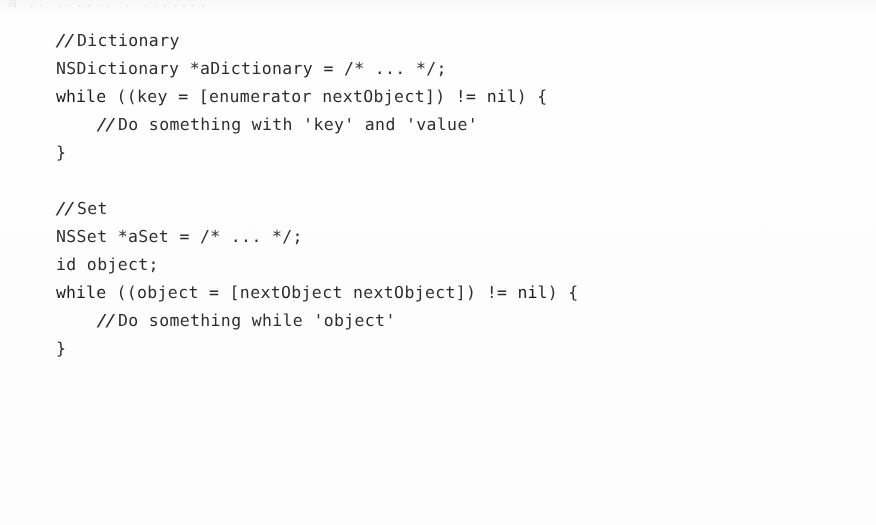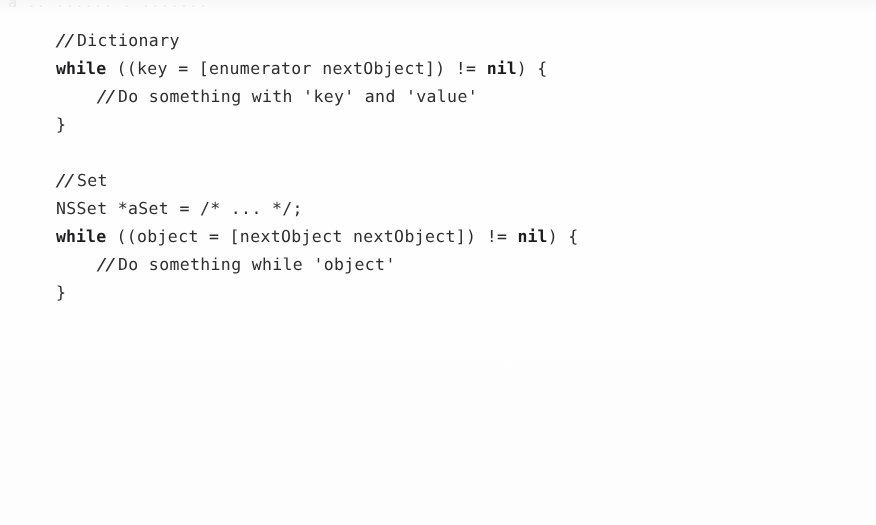--- a/index.html
+++ b/index.html
@@ -96,6 +96,7 @@
 
   <div id="code">
       <div class="line"><span class="cmt-slashes">//</span><span class="cmt-text">Dictionary</span></div>
+      <div class="line"><span>NSDictionary *aDictionary = /* ... */;</span></div>
       <div class="line"><span class="kw">while</span><span> ((key = [enumerator nextObject]) != </span><span class="kw">nil</span><span>) {</span></div>
       <div class="line">    <span class="cmt-slashes">//</span><span class="cmt-text">Do something with 'key' and 'value'</span></div>
       <div class="line"><span>}</span></div>

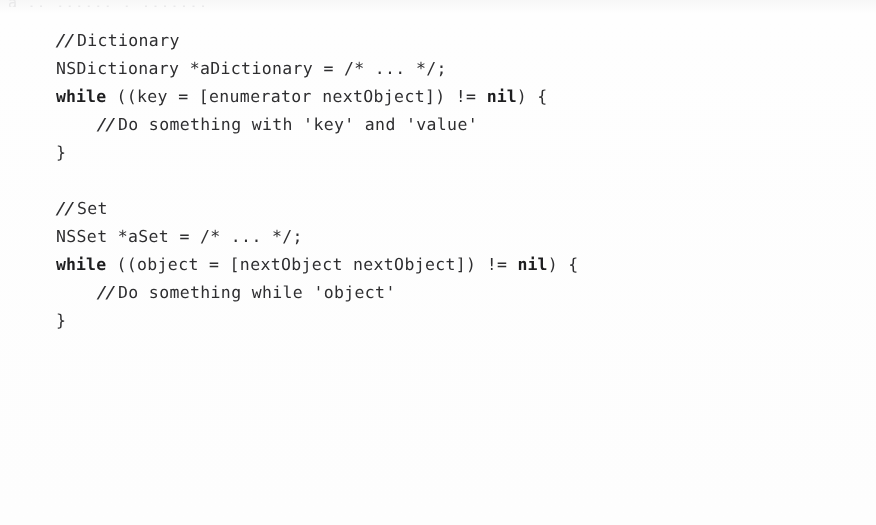--- a/index.html
+++ b/index.html
@@ -61,7 +61,7 @@
   }
 
   .kw {
-    font-weight: bold;
+    font-weight: normal;
     color: #1d1d1f;
     letter-spacing: 0.1px;
   }

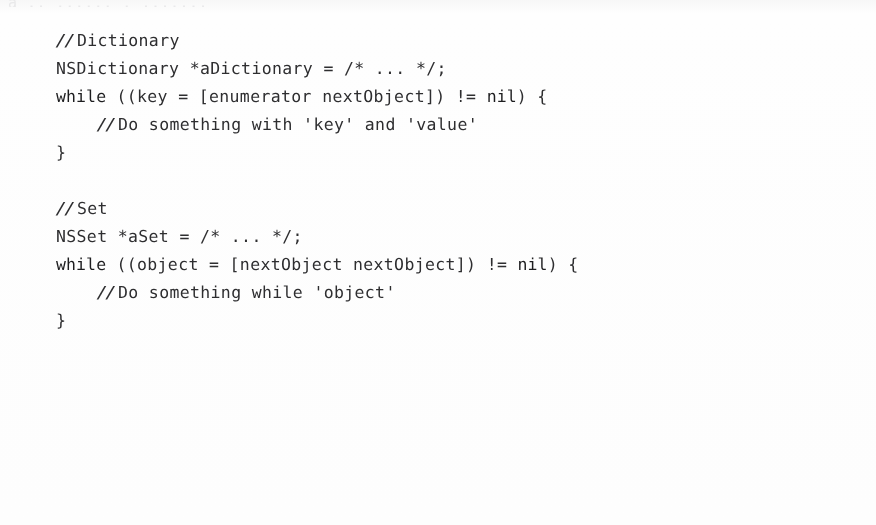--- a/index.html
+++ b/index.html
@@ -103,6 +103,7 @@
       <div class="line blank">&nbsp;</div>
       <div class="line"><span class="cmt-slashes">//</span><span class="cmt-text">Set</span></div>
       <div class="line"><span>NSSet *aSet = /* ... */;</span></div>
+      <div class="line"><span>id object;</span></div>
       <div class="line"><span class="kw">while</span><span> ((object = [nextObject nextObject]) != </span><span class="kw">nil</span><span>) {</span></div>
       <div class="line">    <span class="cmt-slashes">//</span><span class="cmt-text">Do something while 'object'</span></div>
       <div class="line"><span>}</span></div>

